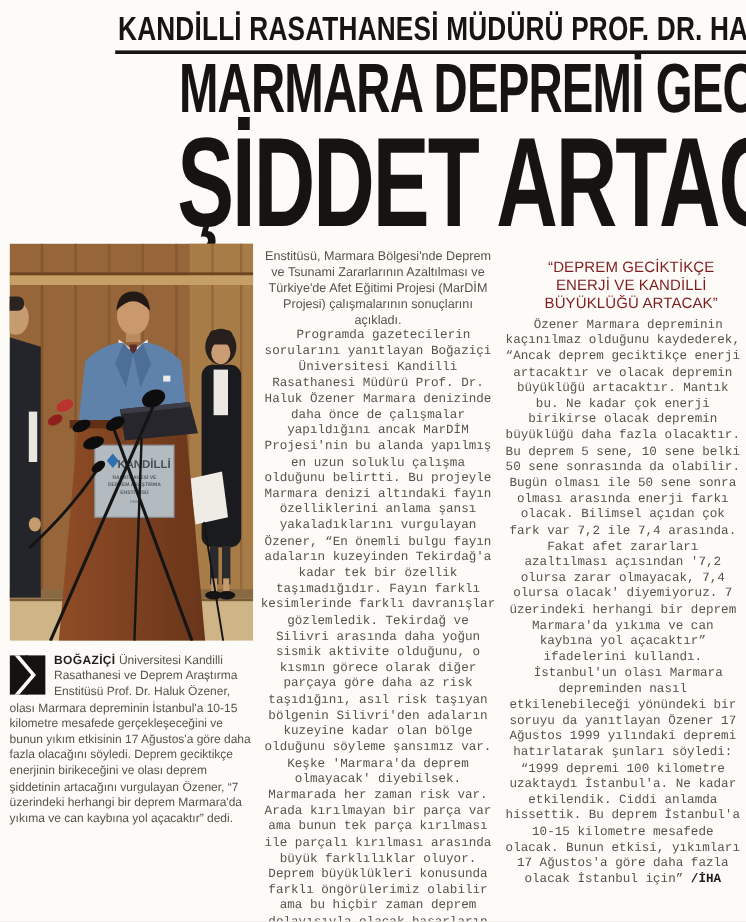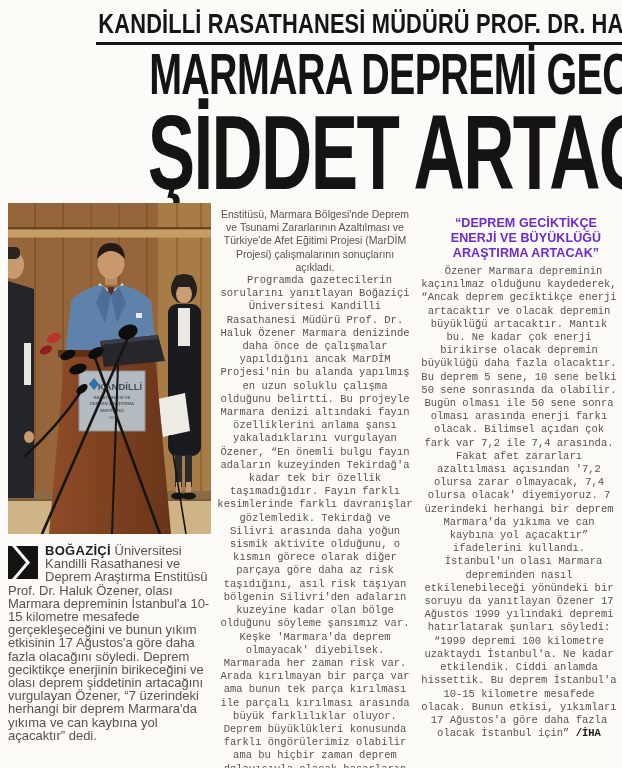--- a/index.html
+++ b/index.html
@@ -36,7 +36,7 @@
   .colA{left:217px;}
   .colB{left:421px;}
   .subhead{
-    font-weight:bold;color:#6d28d9;font-size:12.5px;line-height:15px;
+    font-weight:normal;color:#7f1d1d;font-size:12.5px;line-height:15px;
     margin:8px 0 4px 14px;letter-spacing:.1px;
   }
   .agency{font-weight:bold;color:#1d1b19;}

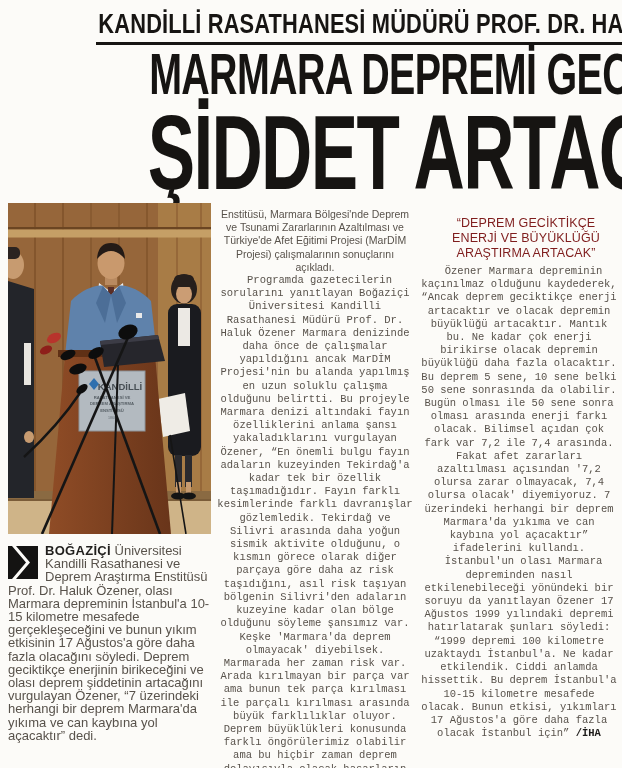--- a/index.html
+++ b/index.html
@@ -187,7 +187,7 @@
   <div class="bodycol colB">
     <div class="subhead">
       <div>“DEPREM GECİKTİKÇE</div>
-      <div>ENERJİ VE BÜYÜKLÜĞÜ</div>
+      <div>ENERJİ VE KANDİLLİ</div>
       <div>ARAŞTIRMA ARTACAK”</div>
     </div>
     <p class="ind">Özener Marmara depreminin kaçınılmaz olduğunu kaydederek, “Ancak deprem geciktikçe enerji artacaktır ve olacak depremin büyüklüğü artacaktır. Mantık bu. Ne kadar çok enerji birikirse olacak depremin büyüklüğü daha fazla olacaktır. Bu deprem 5 sene, 10 sene belki 50 sene sonrasında da olabilir. Bugün olması ile 50 sene sonra olması arasında enerji farkı olacak. Bilimsel açıdan çok fark var 7,2 ile 7,4 arasında. Fakat afet zararları azaltılması açısından '7,2 olursa zarar olmayacak, 7,4 olursa olacak' diyemiyoruz. 7 üzerindeki herhangi bir deprem Marmara'da yıkıma ve can kaybına yol açacaktır” ifadelerini kullandı.</p>

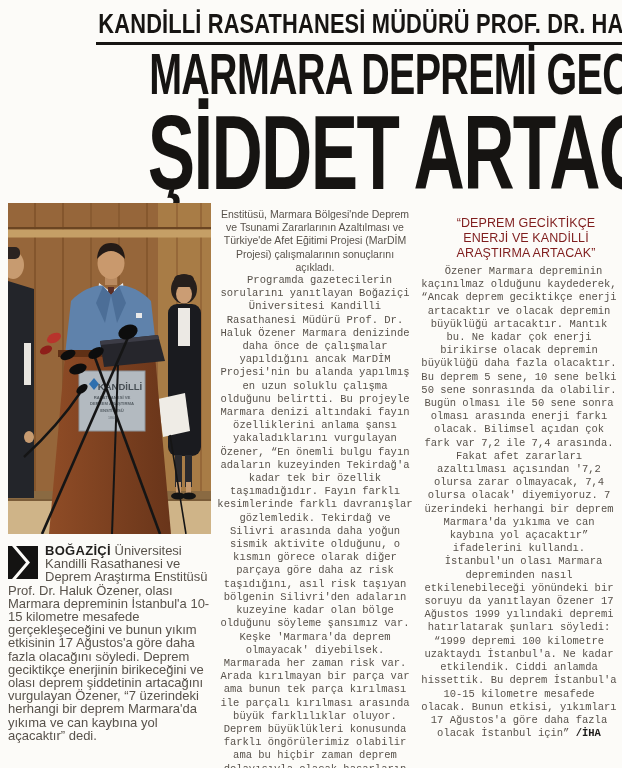--- a/index.html
+++ b/index.html
@@ -188,7 +188,7 @@
     <div class="subhead">
       <div>“DEPREM GECİKTİKÇE</div>
       <div>ENERJİ VE KANDİLLİ</div>
-      <div>ARAŞTIRMA ARTACAK”</div>
+      <div>BÜYÜKLÜĞÜ ARTACAK”</div>
     </div>
     <p class="ind">Özener Marmara depreminin kaçınılmaz olduğunu kaydederek, “Ancak deprem geciktikçe enerji artacaktır ve olacak depremin büyüklüğü artacaktır. Mantık bu. Ne kadar çok enerji birikirse olacak depremin büyüklüğü daha fazla olacaktır. Bu deprem 5 sene, 10 sene belki 50 sene sonrasında da olabilir. Bugün olması ile 50 sene sonra olması arasında enerji farkı olacak. Bilimsel açıdan çok fark var 7,2 ile 7,4 arasında. Fakat afet zararları azaltılması açısından '7,2 olursa zarar olmayacak, 7,4 olursa olacak' diyemiyoruz. 7 üzerindeki herhangi bir deprem Marmara'da yıkıma ve can kaybına yol açacaktır” ifadelerini kullandı.</p>
     <p class="ind"><span>İstanbul'un olası Marmara depreminden nasıl etkilenebileceği yönündeki bir soruyu da yanıtlayan Özener 17 Ağustos 1999 yılındaki depremi hatırlatarak şunları söyledi: “1999 depremi 100 kilometre uzaktaydı İstanbul'a. Ne kadar etkilendik. Ciddi anlamda hissettik. Bu deprem İstanbul'a 10-15 kilometre mesafede olacak. Bunun etkisi, yıkımları 17 Ağustos'a göre daha fazla olacak İstanbul için” </span><span class="agency">/İHA</span></p>

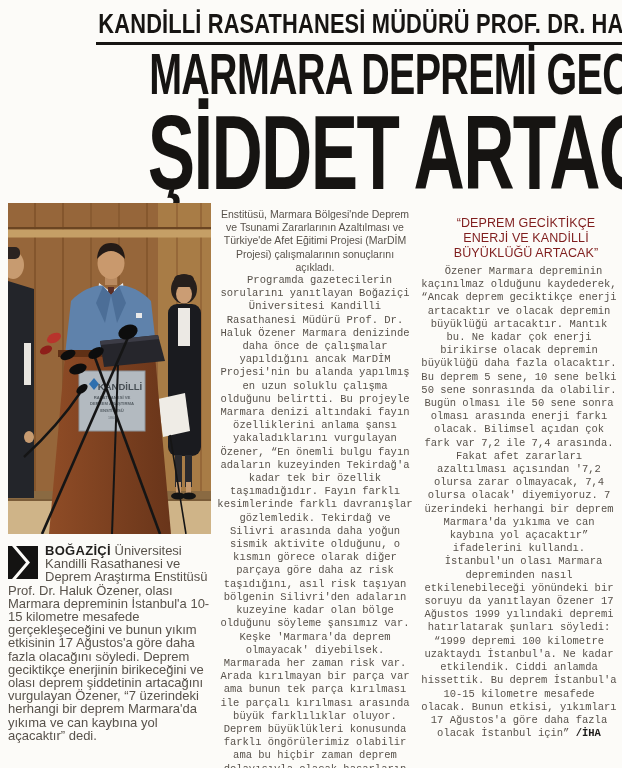--- a/index.html
+++ b/index.html
@@ -43,7 +43,7 @@
   
   .caption{
     position:absolute;left:8px;top:544px;width:203px;
-    font-size:13px;line-height:13.2px;color:#58524b;text-align:left;
+    font-size:10px;line-height:13.2px;color:#58524b;text-align:left;
   }
   .caption p{margin:0;}
   .cap-icon{float:left;width:30px;height:33px;margin:2px 7px 1px 0;}

